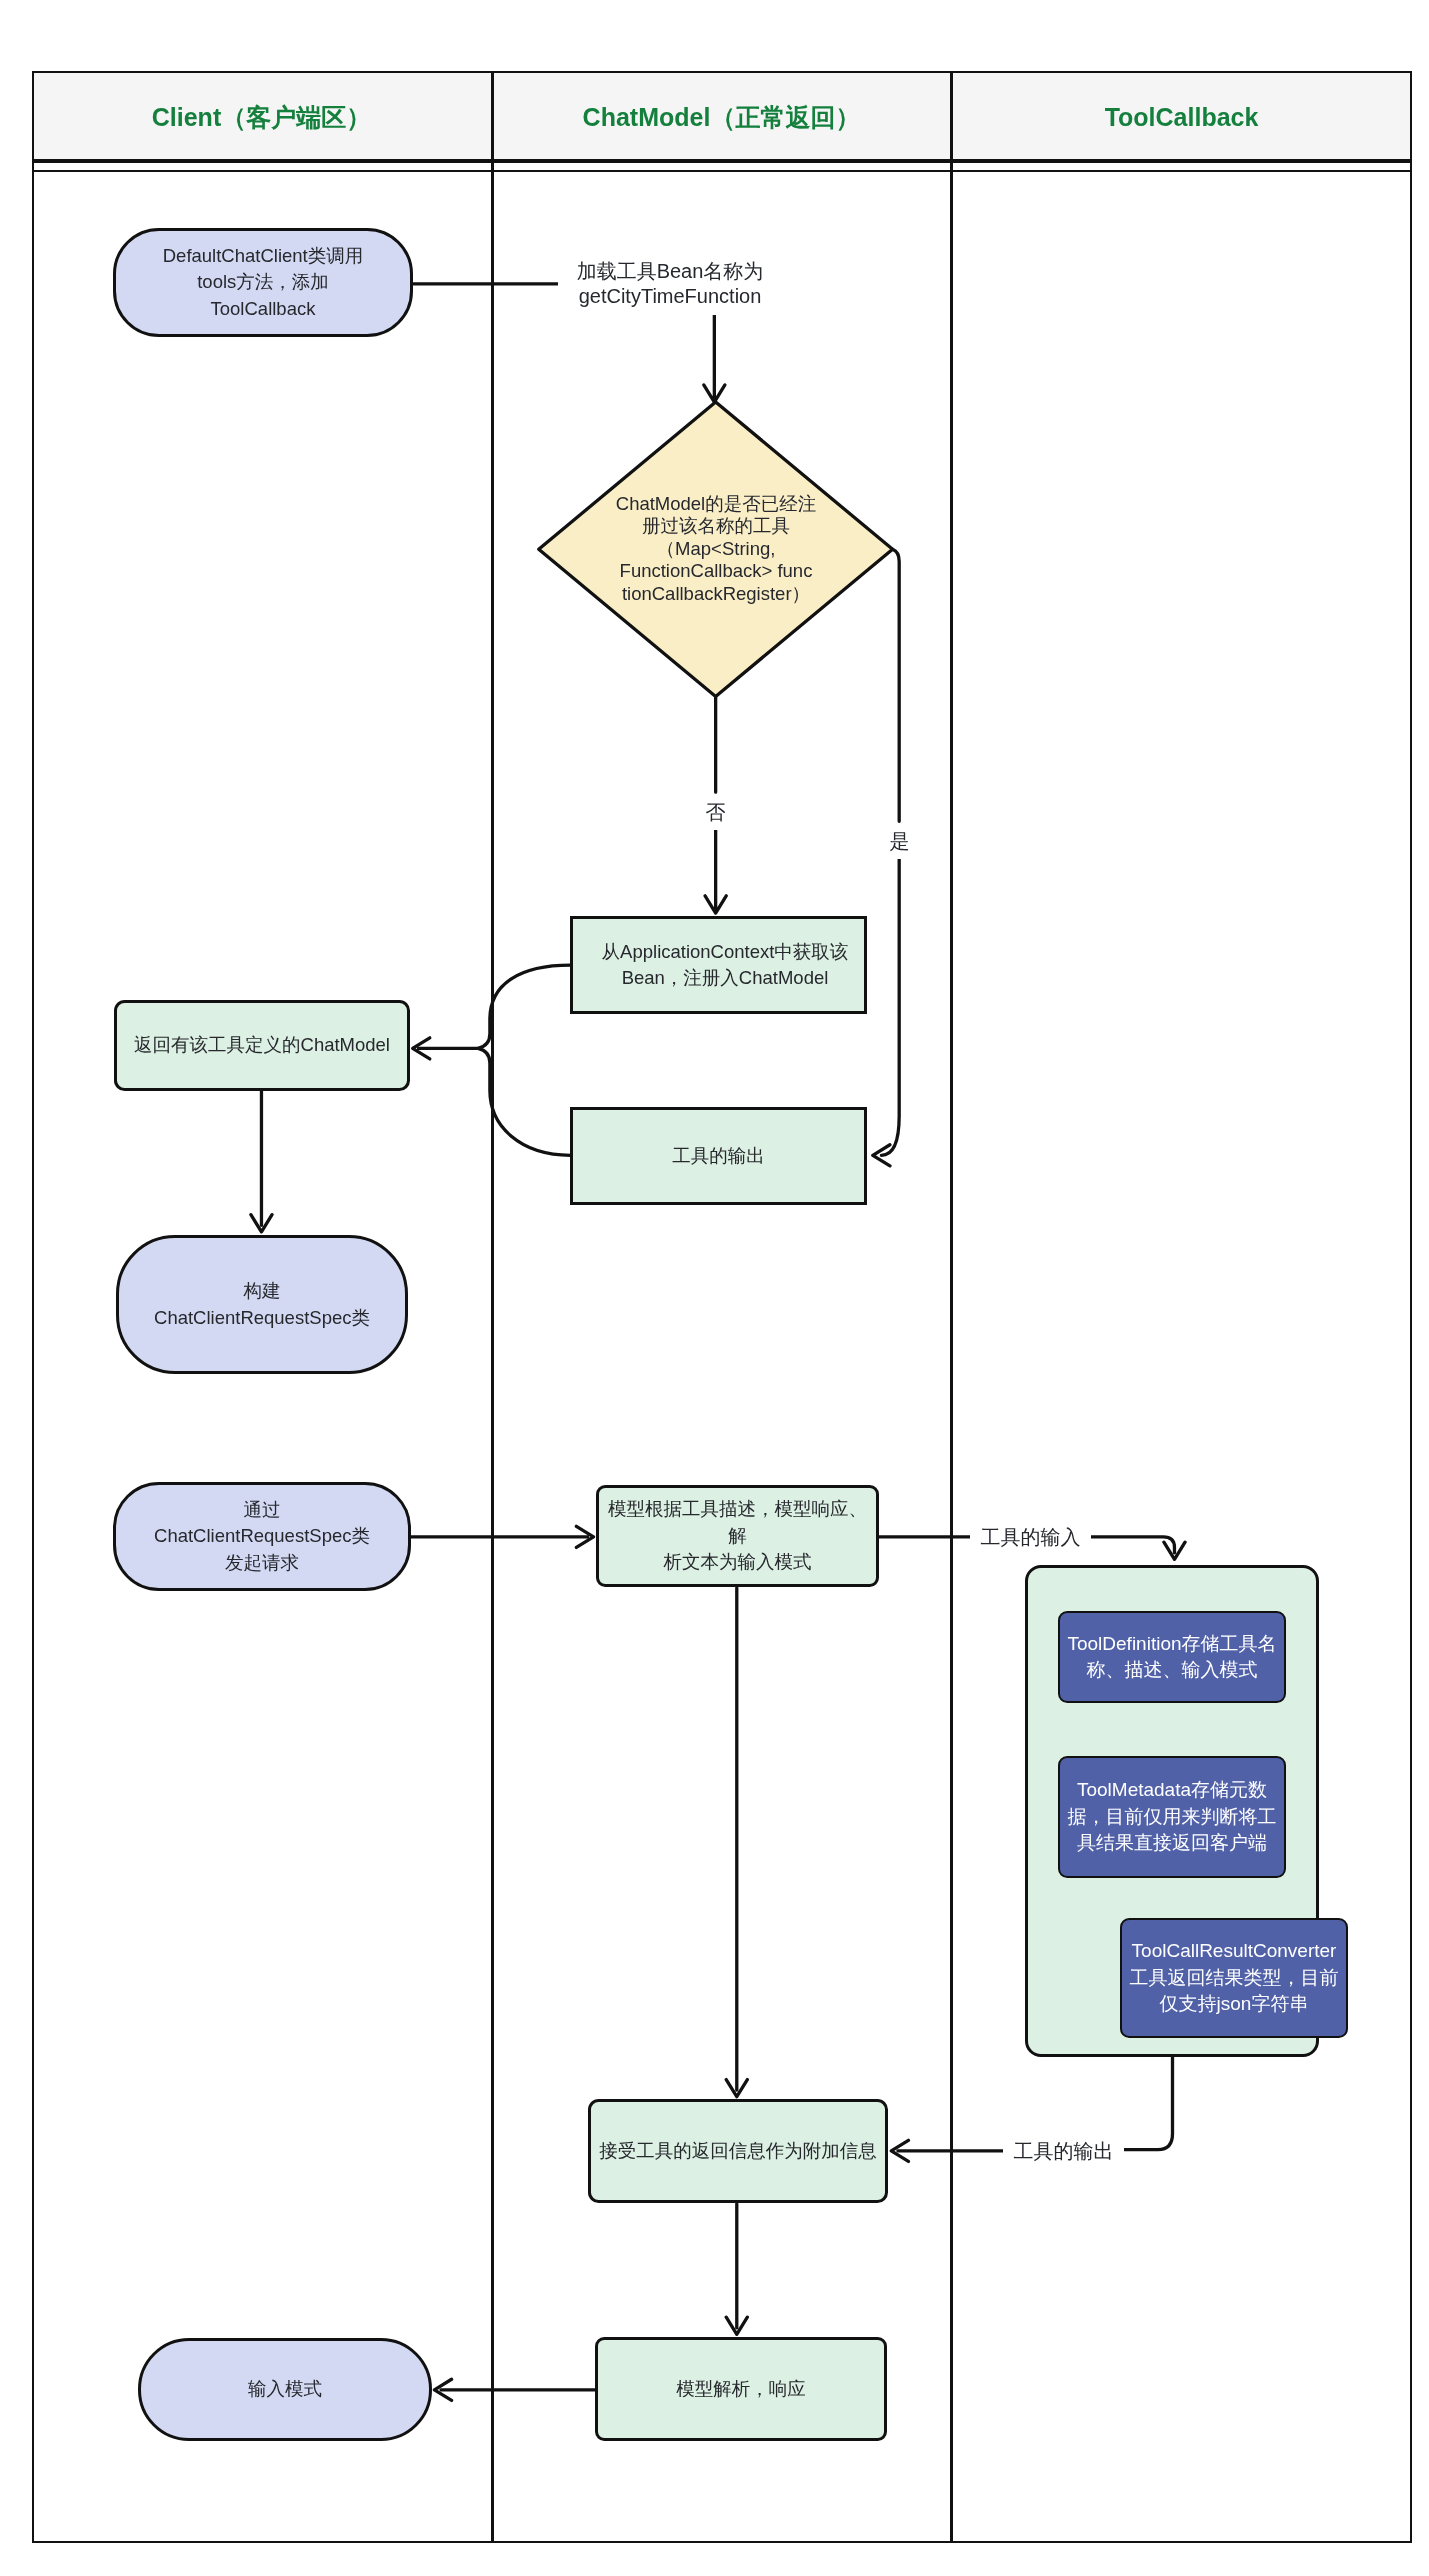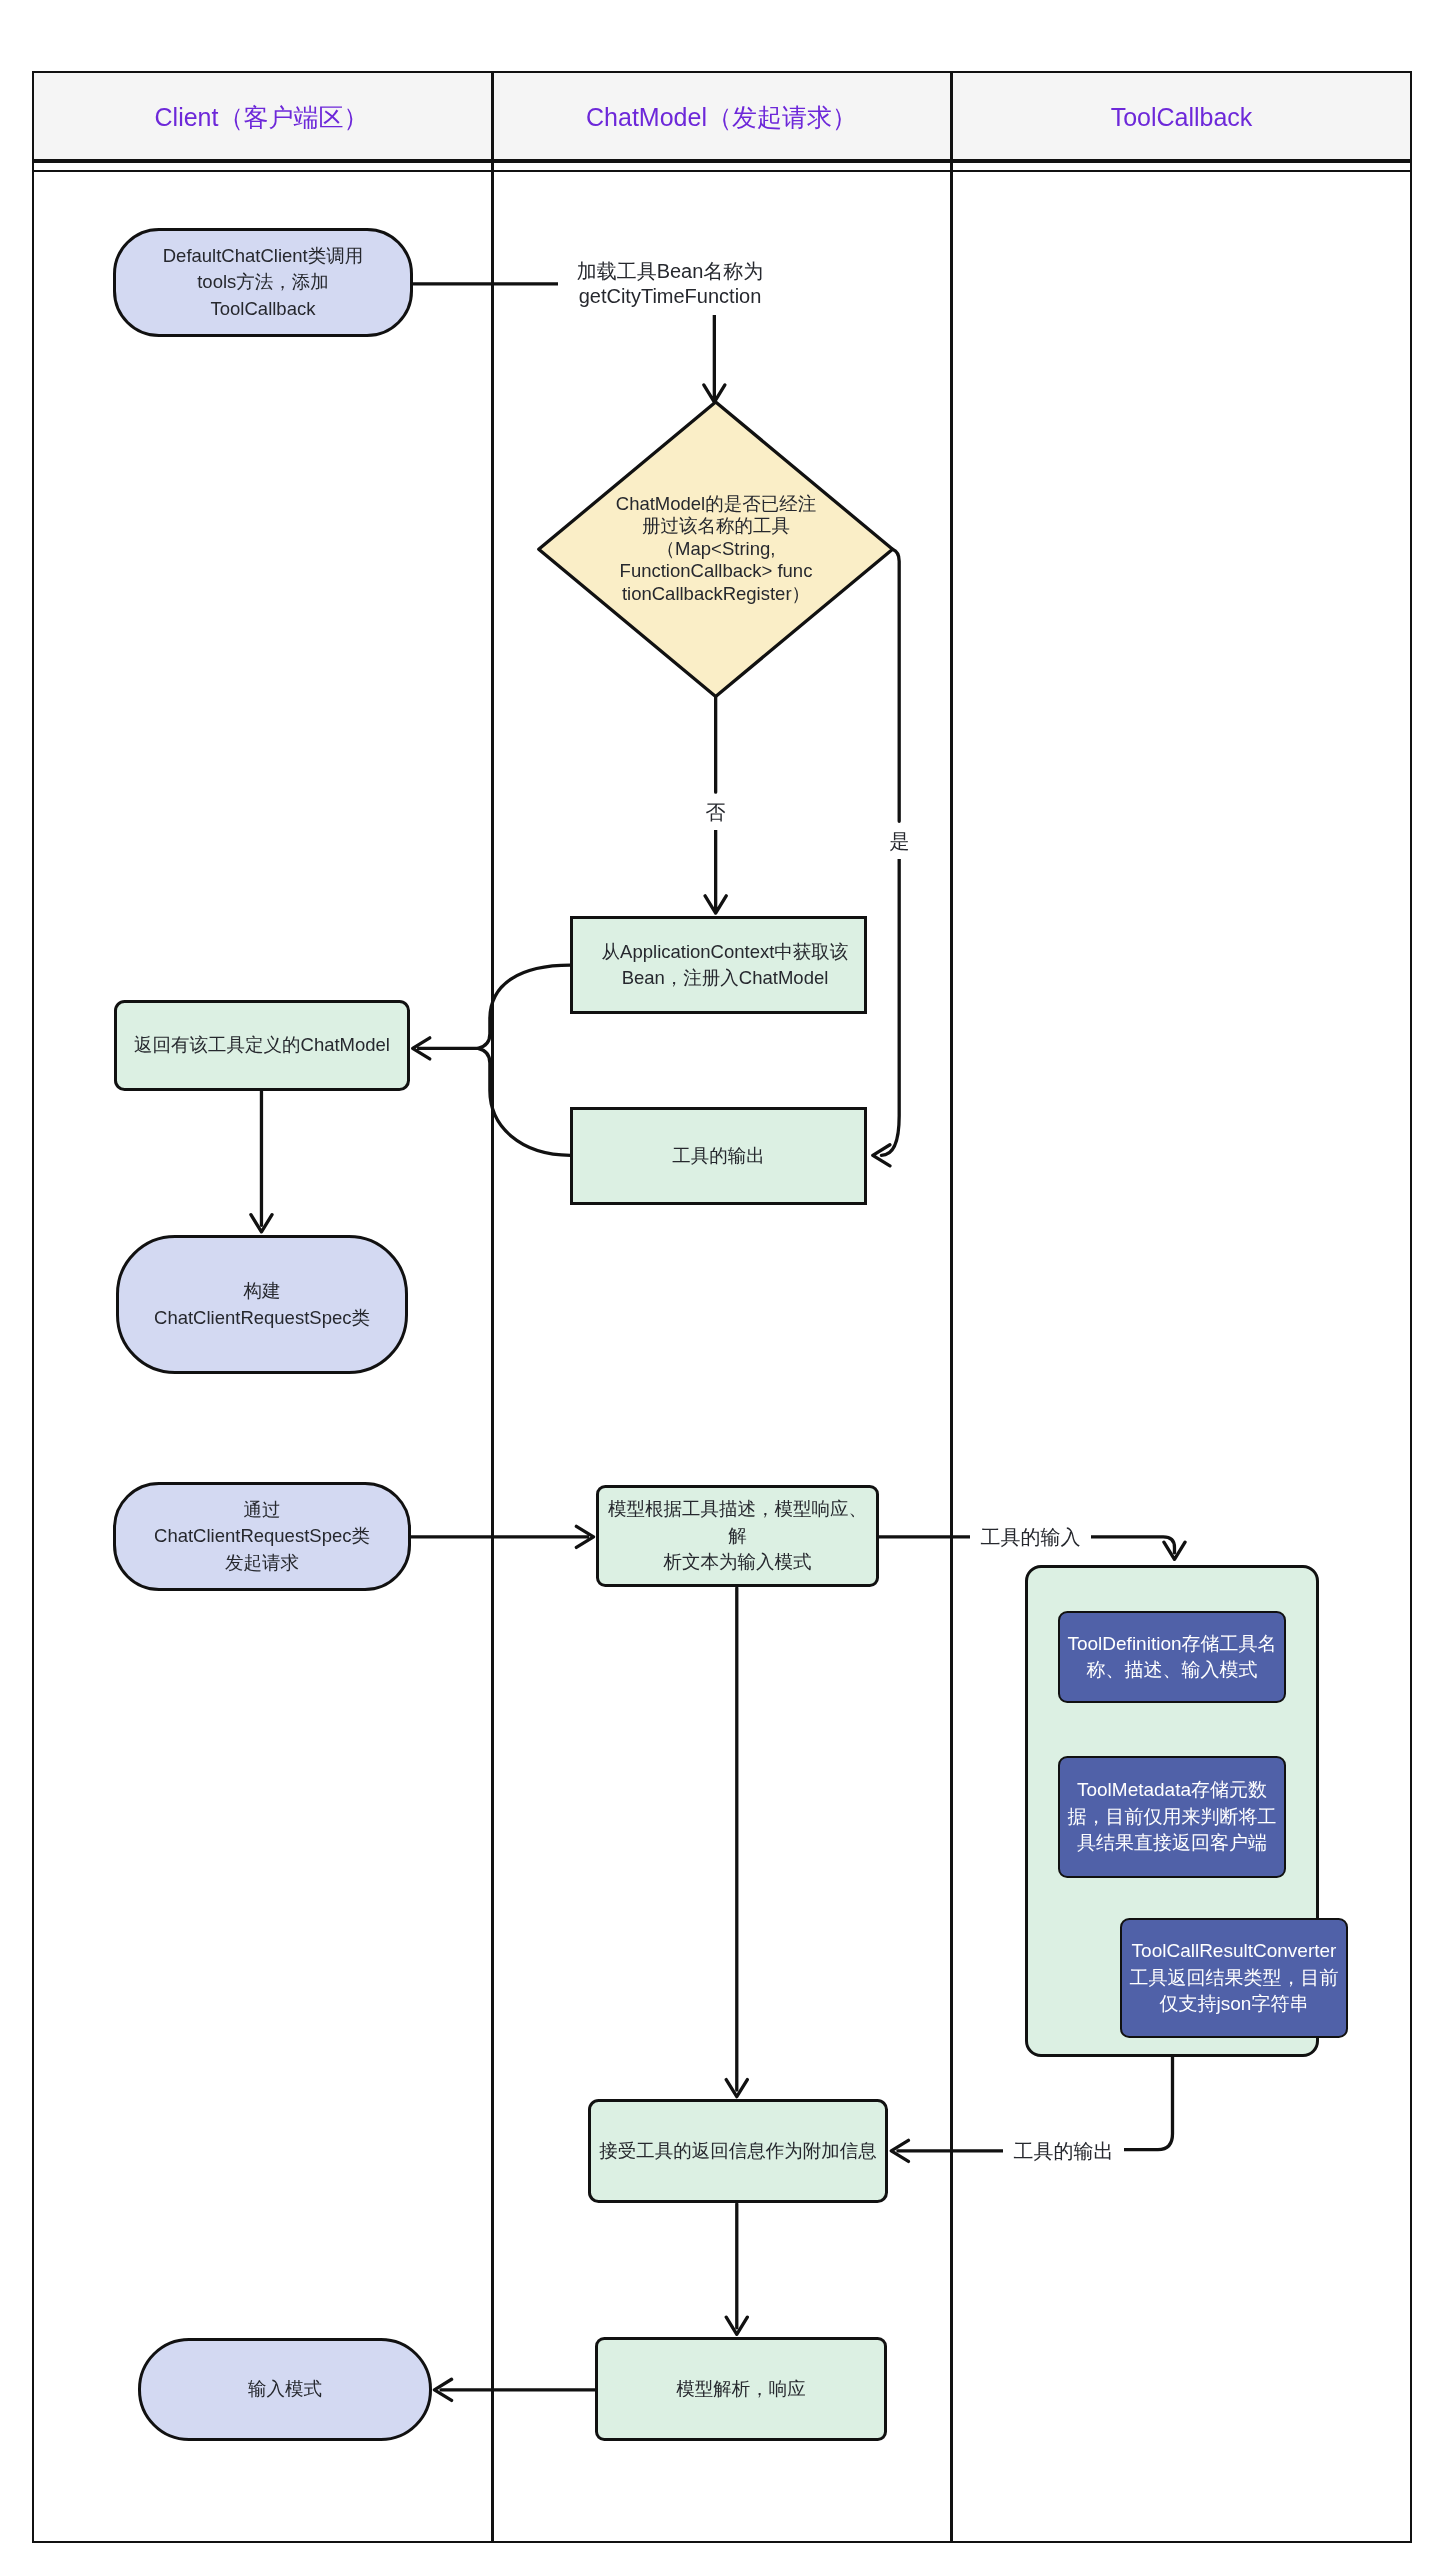--- a/index.html
+++ b/index.html
@@ -27,7 +27,7 @@
   .header-row{left:32px;top:71px;width:1380px;height:92px;background:var(--lane-header-bg);border-bottom:4px solid var(--line);z-index:2;}
   .header-underline{left:32px;top:170px;width:1380px;height:2px;background:var(--line);z-index:2;}
   .lane-divider{top:71px;width:2.6px;height:2472px;background:var(--line);z-index:2;}
-  .lane-title{top:74px;height:86px;font-size:25px;color:#6d28d9;z-index:4;}
+  .lane-title{top:74px;height:86px;font-size:25px;color:#15803d;z-index:4;font-weight:bold;}
   
   svg.connectors{left:0;top:0;z-index:1;}
   svg.connectors path, svg.connectors polyline{fill:none;stroke:var(--line);stroke-width:5;stroke-linecap:round;stroke-linejoin:round;}

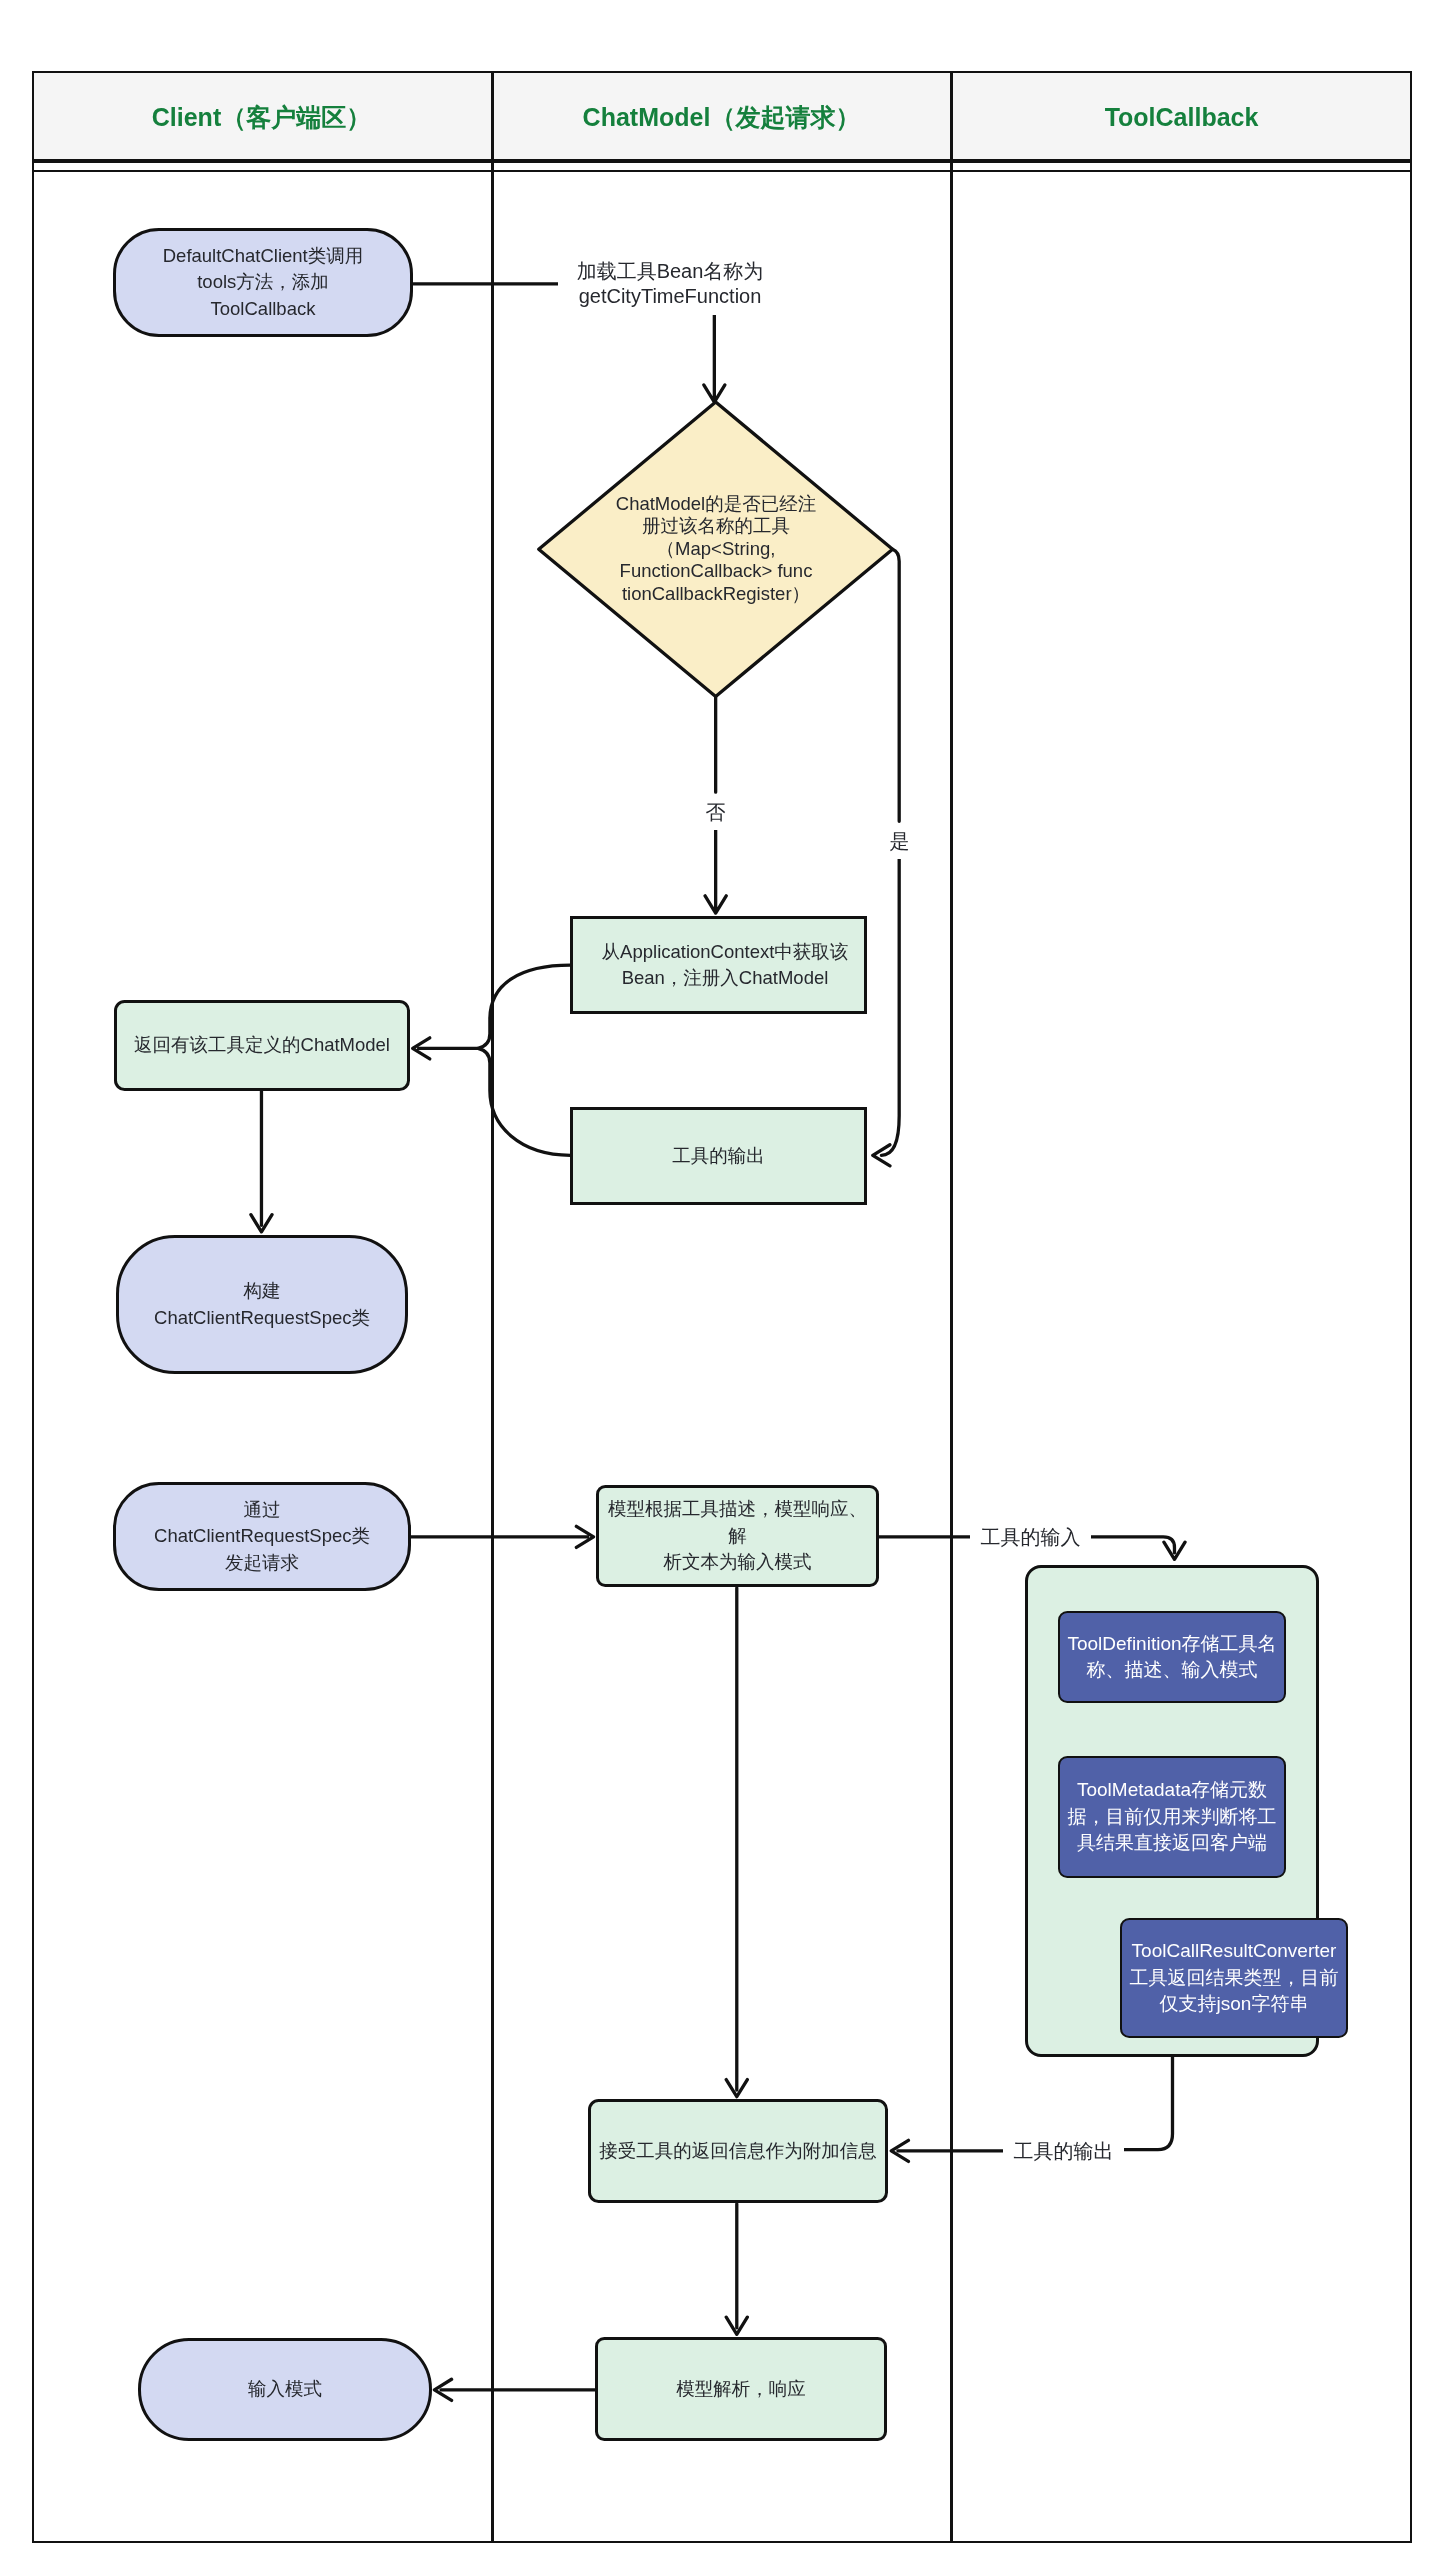--- a/index.html
+++ b/index.html
@@ -75,7 +75,7 @@
   <div class="abs lane-divider" style="left:950px;"></div>
 
   <div class="abs center lane-title" style="left:32px;width:459px;">Client（客户端区）</div>
-  <div class="abs center lane-title" style="left:492px;width:459px;">ChatModel（发起请求）</div>
+  <div class="abs center lane-title" style="left:492px;width:459px;">ChatModel（正常返回）</div>
   <div class="abs center lane-title" style="left:951px;width:461px;">ToolCallback</div>
 
   <div class="abs center pre node stadium r-stadium-a" style="left:113px;top:228px;width:300px;height:109px;">DefaultChatClient类调用

